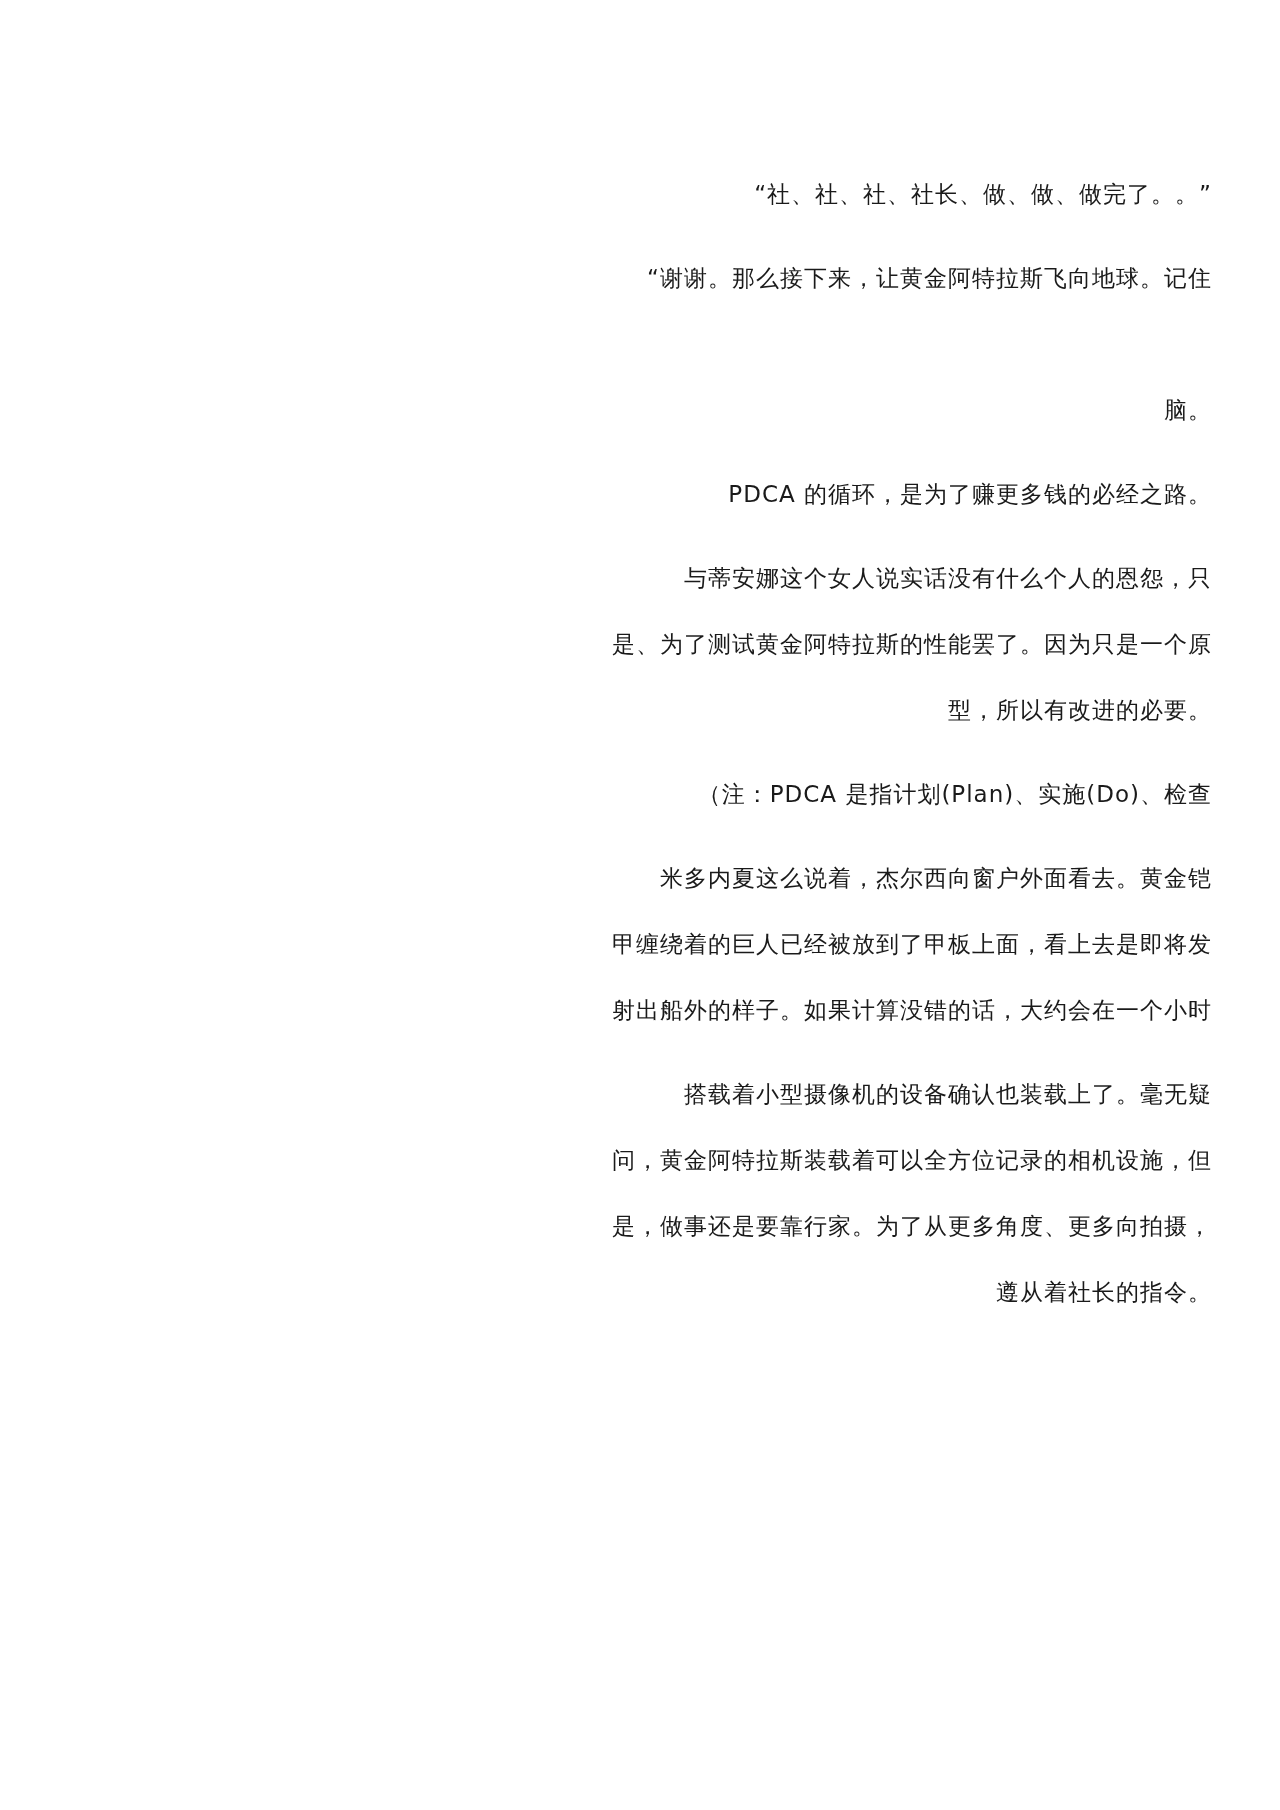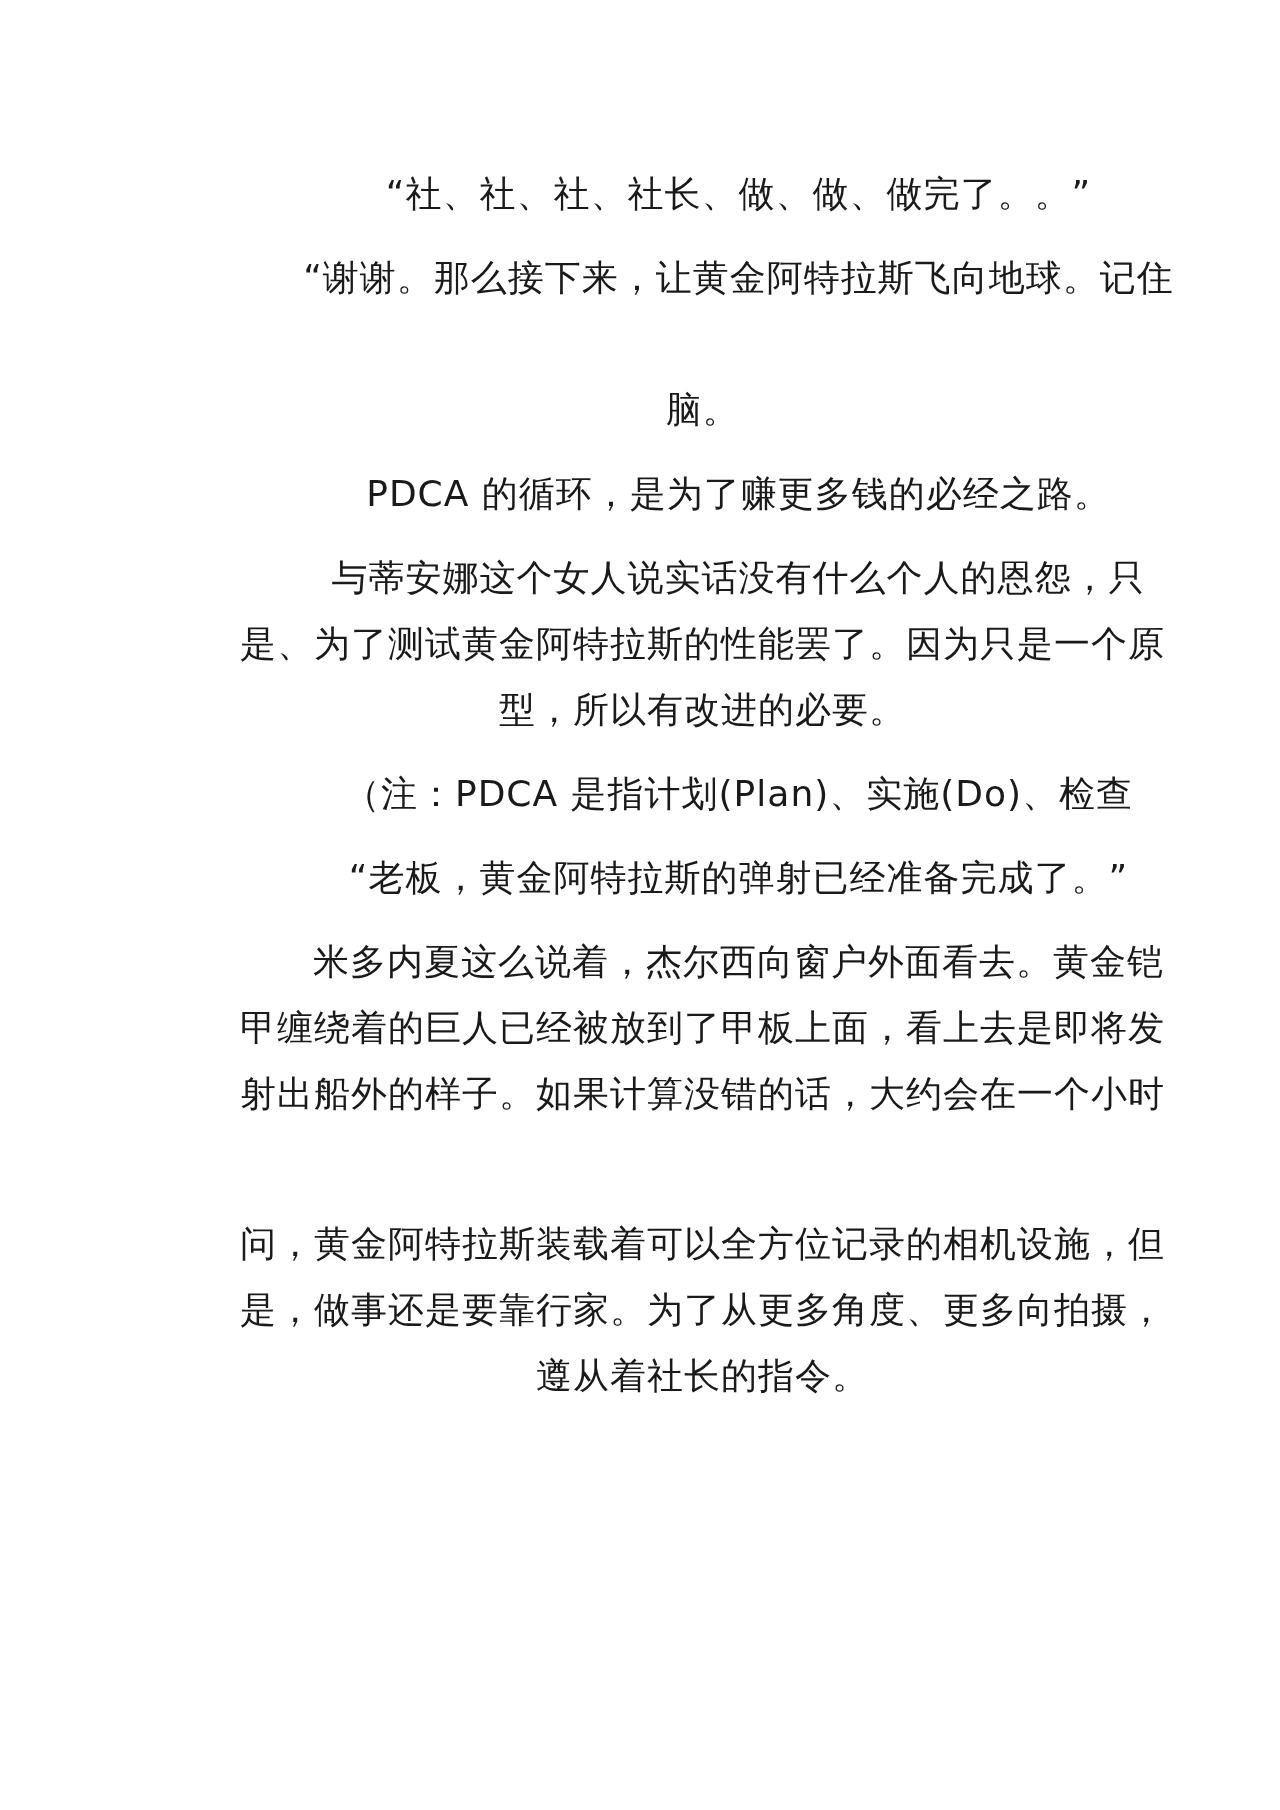--- a/index.html
+++ b/index.html
@@ -27,11 +27,11 @@
   }
   p.para {
     margin: 0 0 18px 0;
-    font-size: 36px;
+    font-size: 23px;
     line-height: 66px;
     letter-spacing: 1px;
     color: #1a1a1a;
-    text-align: center;
+    text-align: right;
     text-indent: 2em;
     word-break: keep-all;
     white-space: normal;

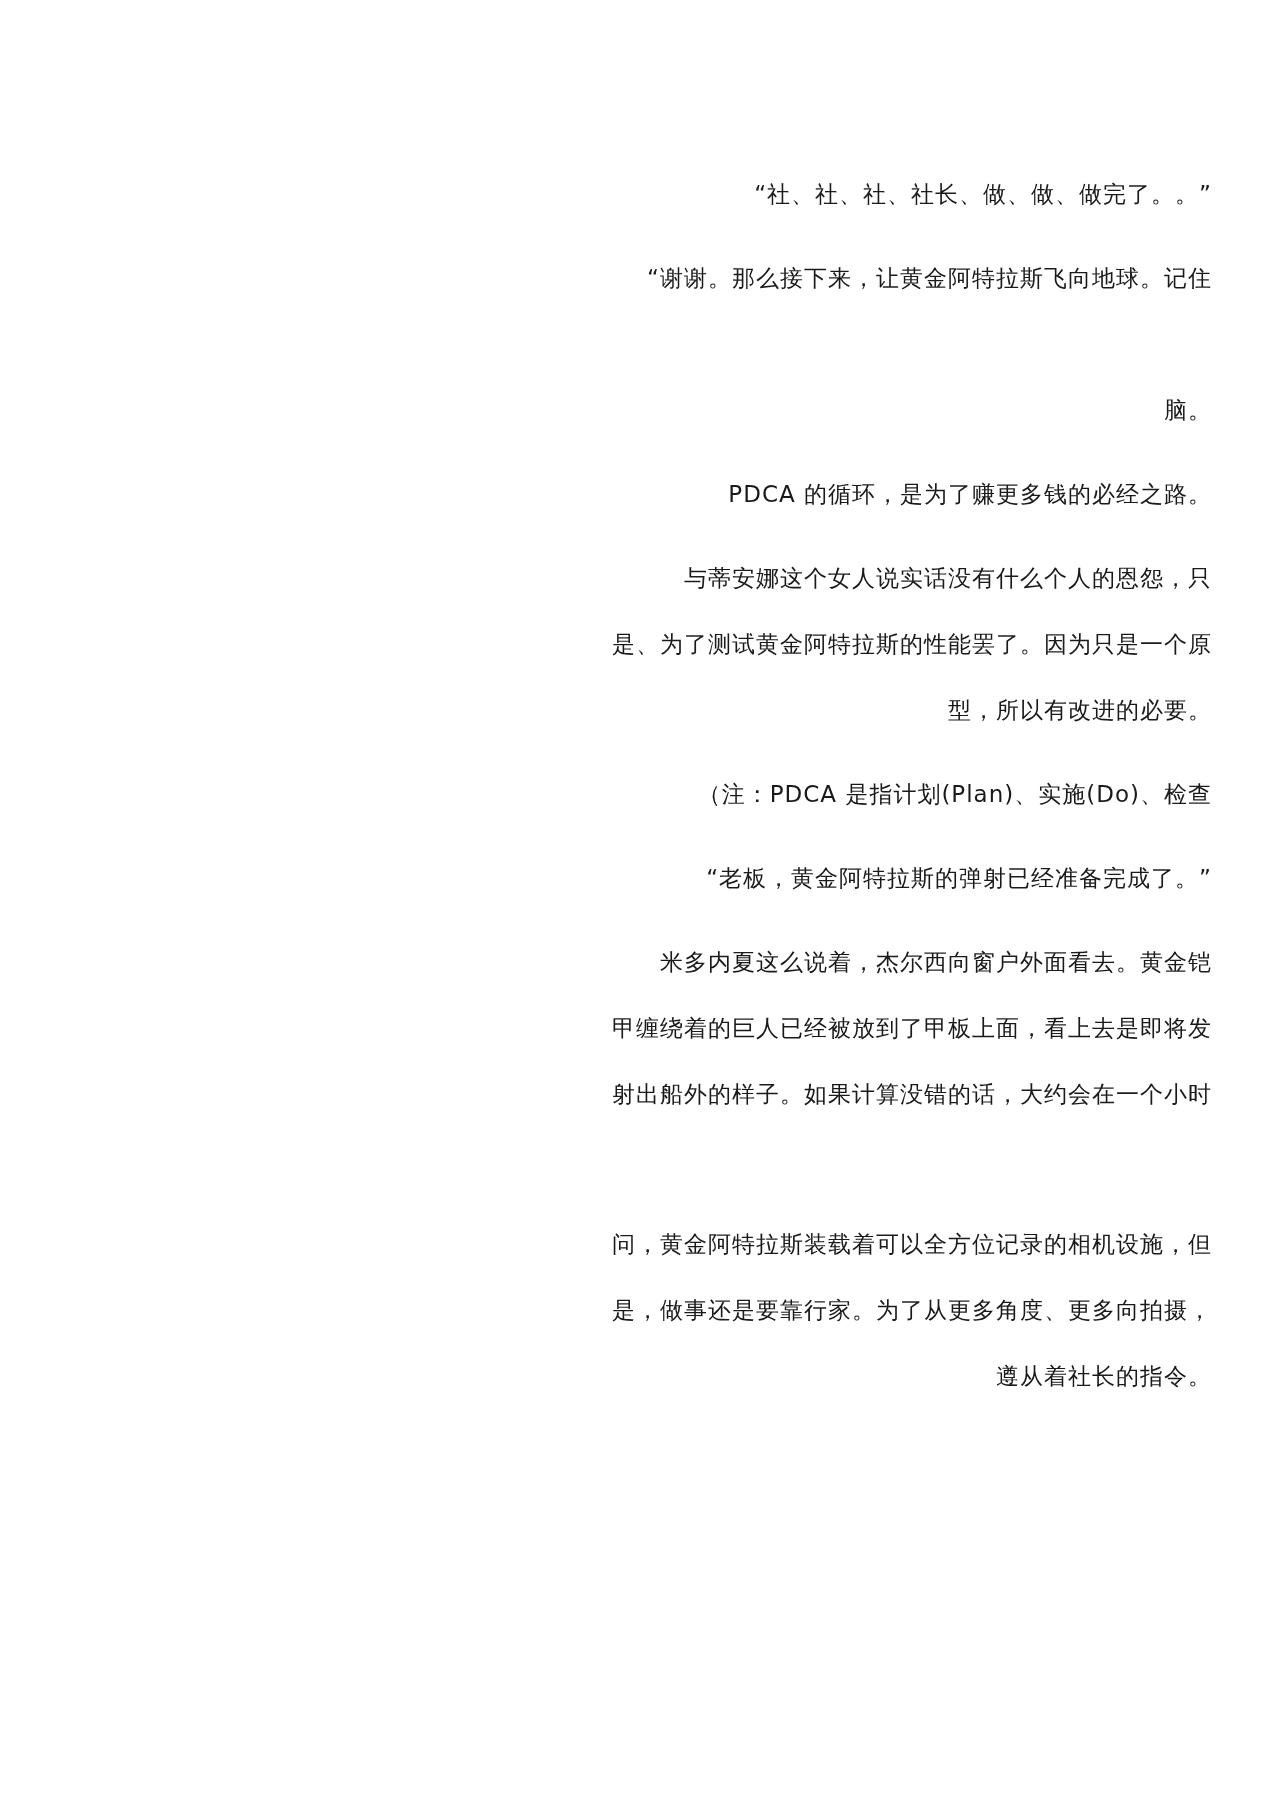--- a/index.html
+++ b/index.html
@@ -53,7 +53,6 @@
 
     <p class="para"><span>（注：PDCA 是指计划(Plan)、实施(Do)、检查</span><br></p>
 
-    <p class="para"><span>“老板，黄金阿特拉斯的弹射已经准备完成了。”</span></p>
 
     <p class="para"><span>米多内夏这么说着，杰尔西向窗户外面看去。黄金铠</span><br><span>甲缠绕着的巨人已经被放到了甲板上面，看上去是即将发</span><br><span>射出船外的样子。如果计算没错的话，大约会在一个小时</span><br></p>
 

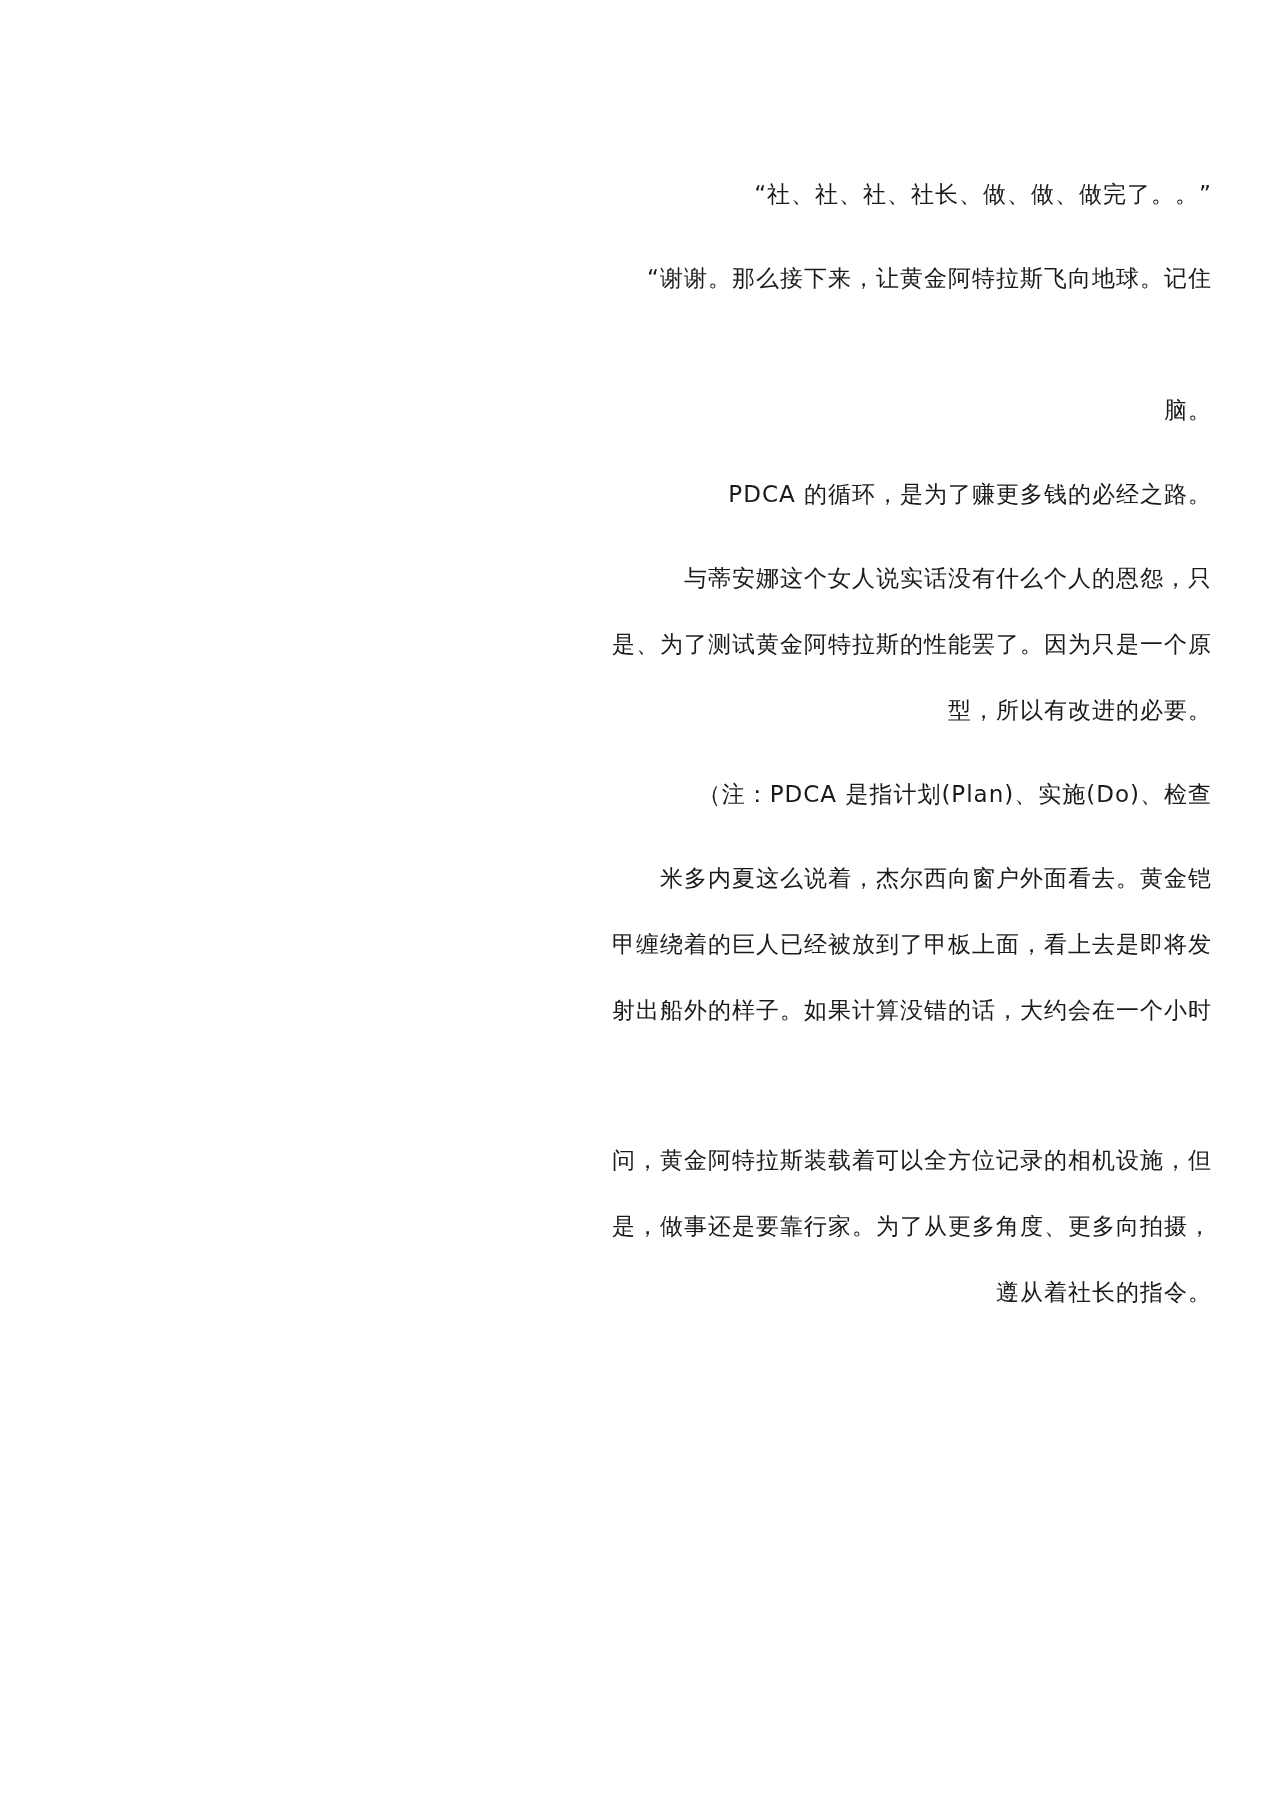--- a/index.html
+++ b/index.html
@@ -57,7 +57,7 @@
     <p class="para"><span>米多内夏这么说着，杰尔西向窗户外面看去。黄金铠</span><br><span>甲缠绕着的巨人已经被放到了甲板上面，看上去是即将发</span><br><span>射出船外的样子。如果计算没错的话，大约会在一个小时</span><br></p>
 
 
-    <p class="para"><br><span>问，黄金阿特拉斯装载着可以全方位记录的相机设施，但</span><br><span>是，做事还是要靠行家。为了从更多角度、更多向拍摄，</span><br><span>遵从着社长的指令。</span></p>
+    <p class="para"><span>搭载着小型摄像机的设备确认也装载上了。毫无疑</span><br><span>问，黄金阿特拉斯装载着可以全方位记录的相机设施，但</span><br><span>是，做事还是要靠行家。为了从更多角度、更多向拍摄，</span><br><span>遵从着社长的指令。</span></p>
 
   </div>
 </div>

